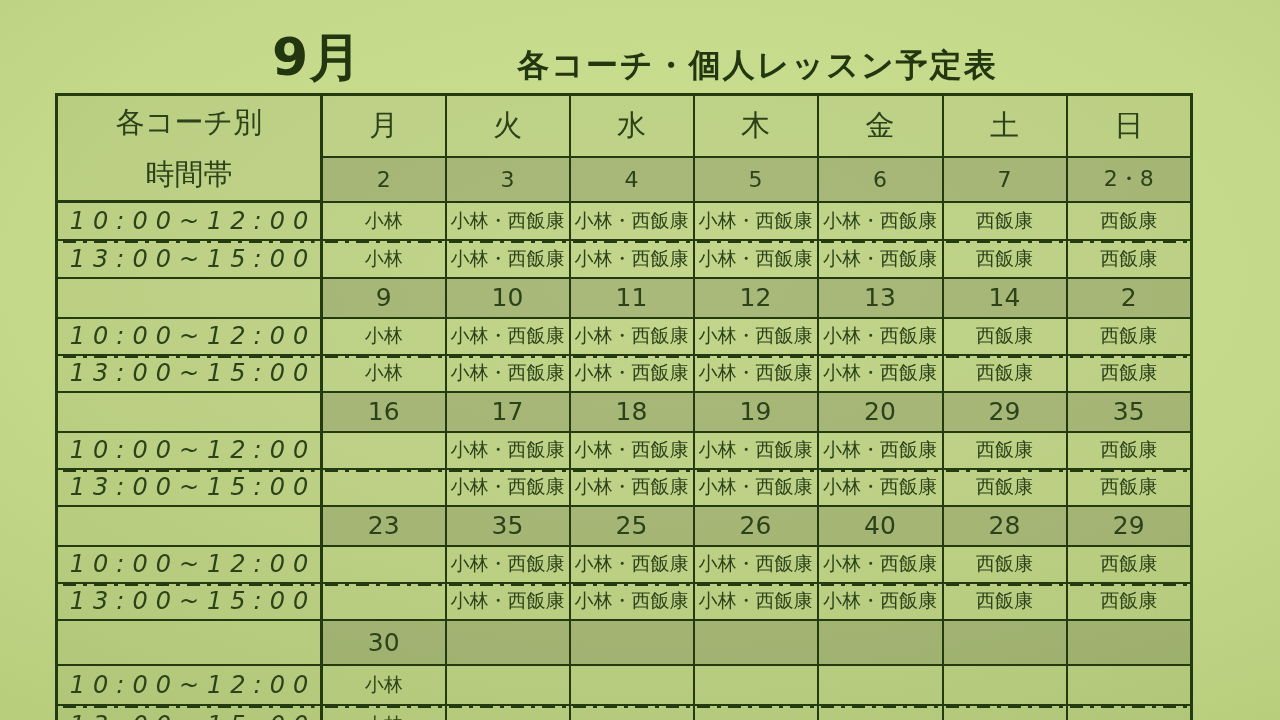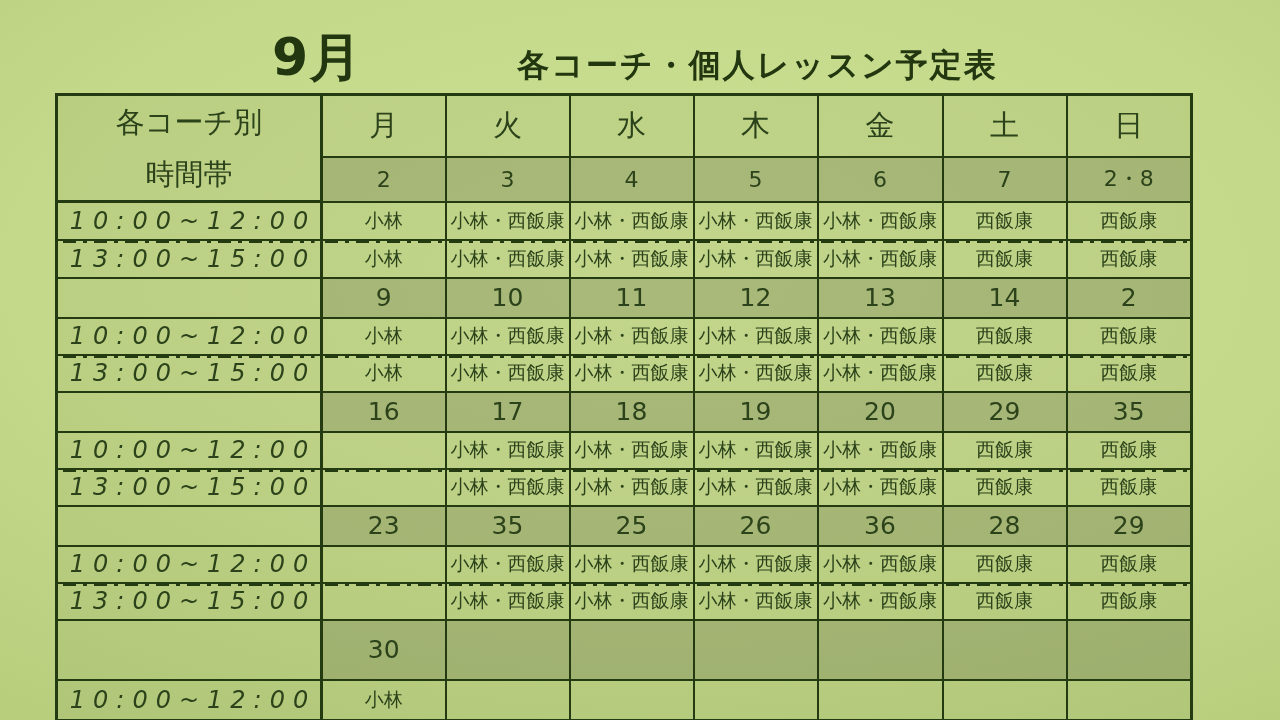--- a/index.html
+++ b/index.html
@@ -217,7 +217,7 @@
     <td class="shade">35</td>
     <td class="shade">25</td>
     <td class="shade">26</td>
-    <td class="shade">36</td>
+    <td class="shade">40</td>
     <td class="shade">28</td>
     <td class="shade">29</td>
   </tr>

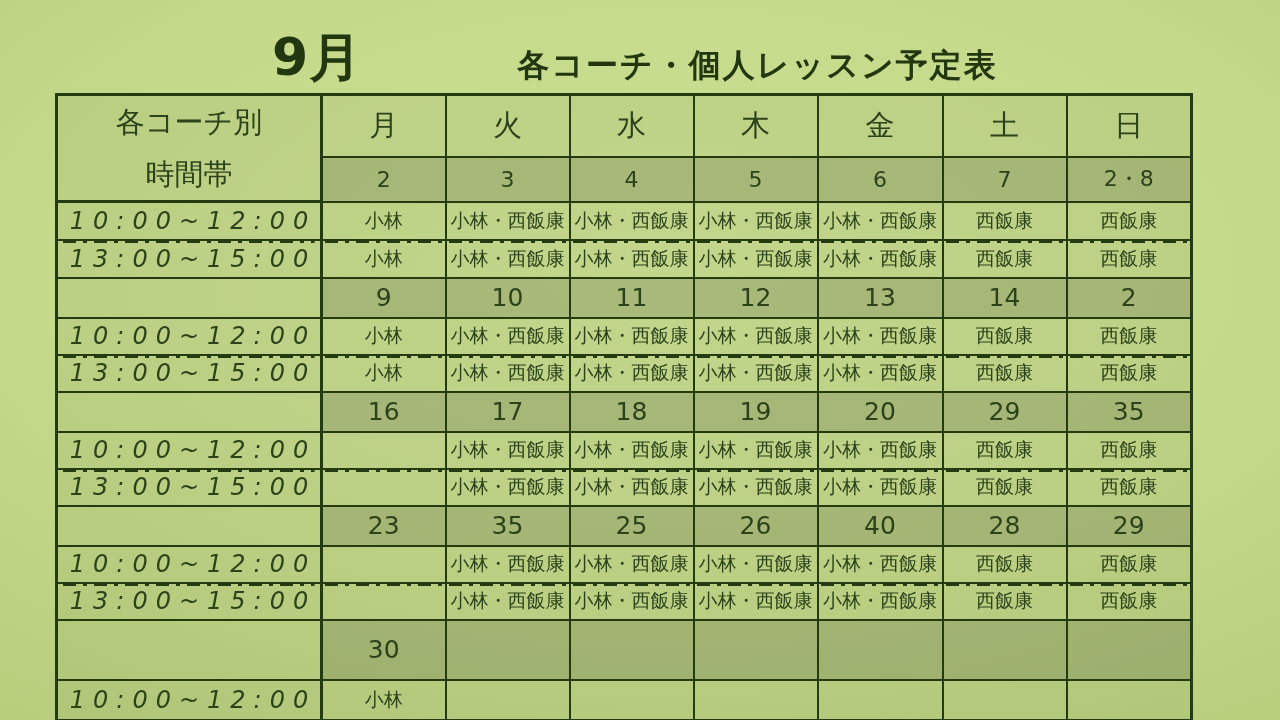--- a/index.html
+++ b/index.html
@@ -56,7 +56,7 @@
   .r-date-first td{font-size:22px;}
   .r-date{height:40px;}
   .r-date td{font-size:25px;}
-  .r-date-last{height:60px;margin-left:20px;}
+  .r-date-last{height:45px;margin-left:20px;}
   td.shade{background:rgba(96,104,72,.26);}
   .r-slot{height:37px;}
   .r-slot td{font-size:19px;}

